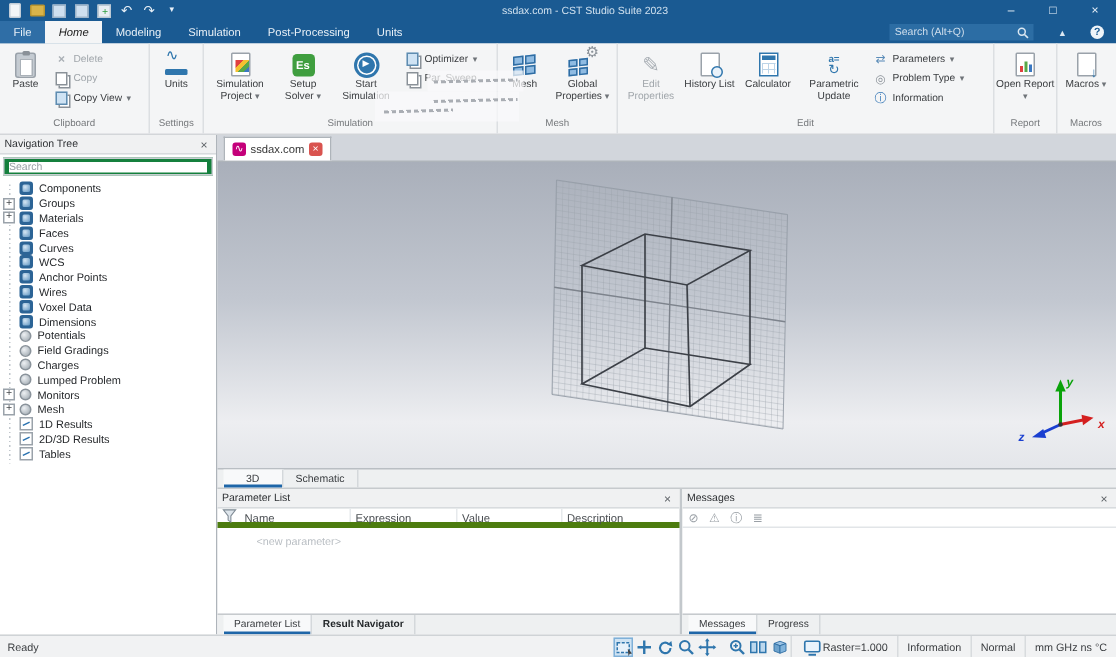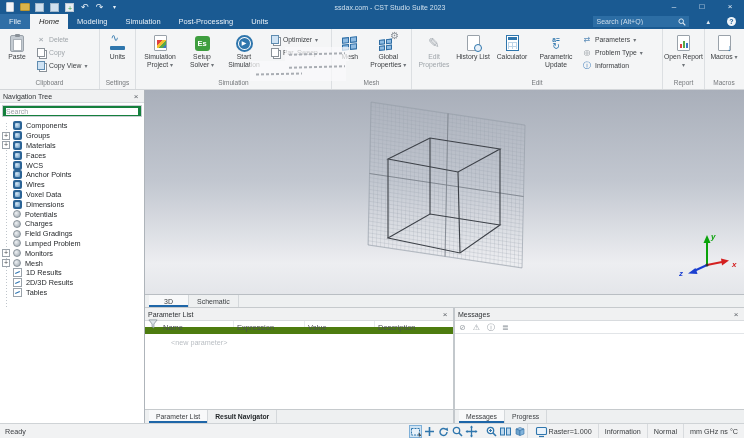--- a/index.html
+++ b/index.html
@@ -514,6 +514,13 @@
   </div>
 
   <div class="docarea">
+    <div class="doctabs">
+      <div class="doctab">
+        <span class="dt-ico">∿</span>
+        <span>ssdax.com</span>
+        <span class="dt-close">×</span>
+      </div>
+    </div>
 
     <div class="viewport">
       <svg width="599" height="204" viewBox="0 0 599 204">

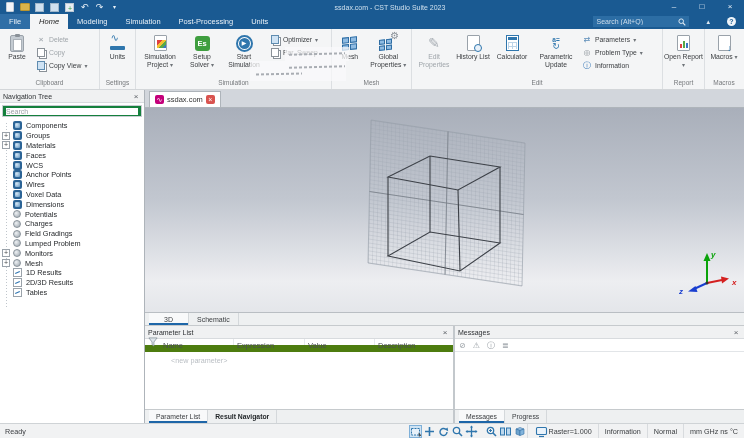--- a/index.html
+++ b/index.html
@@ -443,6 +443,11 @@
       <div class="trow">
           <span class="tsp"></span>
           <span class="tico blue"></span>
+          <span class="tlabel">Curves</span>
+        </div>
+      <div class="trow">
+          <span class="tsp"></span>
+          <span class="tico blue"></span>
           <span class="tlabel">WCS</span>
         </div>
       <div class="trow">

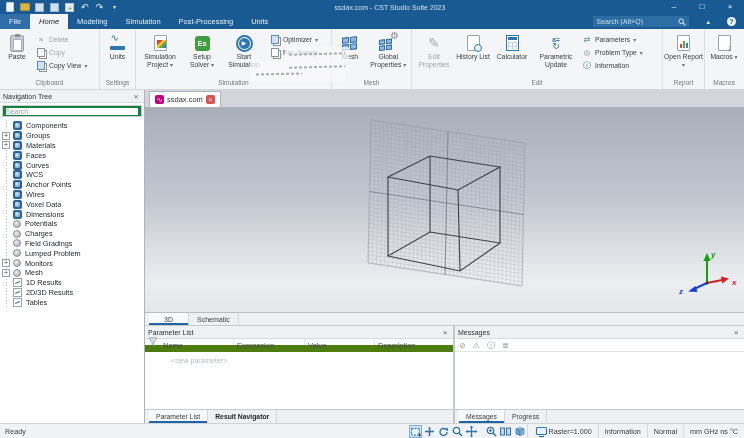--- a/index.html
+++ b/index.html
@@ -478,12 +478,12 @@
       <div class="trow">
           <span class="tsp"></span>
           <span class="tico gray"></span>
+          <span class="tlabel">Field Gradings</span>
+        </div>
+      <div class="trow">
+          <span class="tsp"></span>
+          <span class="tico gray"></span>
           <span class="tlabel">Charges</span>
-        </div>
-      <div class="trow">
-          <span class="tsp"></span>
-          <span class="tico gray"></span>
-          <span class="tlabel">Field Gradings</span>
         </div>
       <div class="trow">
           <span class="tsp"></span>

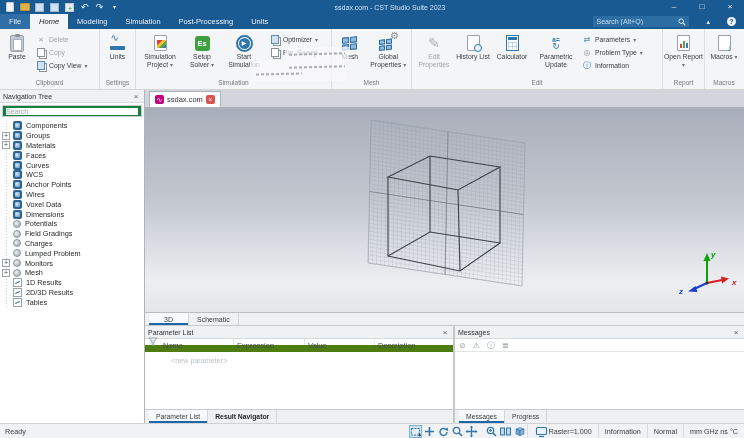--- a/index.html
+++ b/index.html
@@ -120,7 +120,7 @@
   .bpanels { flex:1; display:flex; }
   .ppanel { width:310px; border-right:2px solid #c3c8cc; background:#fff; display:flex; flex-direction:column; }
   .mpanel { flex:1; background:#fff; display:flex; flex-direction:column; }
-  .tblhead { height:13px; display:flex; align-items:center; border-bottom:7px solid #4d7c0f; color:#4a4e52; }
+  .tblhead { height:13px; display:flex; align-items:center; border-bottom:4px solid #4d7c0f; color:#4a4e52; }
   .tblhead .col { border-right:1px solid #e6e9ec; padding-left:3px; height:100%; line-height:13px; }
   .funnel { width:15px; display:flex; justify-content:center; }
   .newrow { padding:4px 0 0 26px; color:#b9bec3; font-size:7.2px; }

